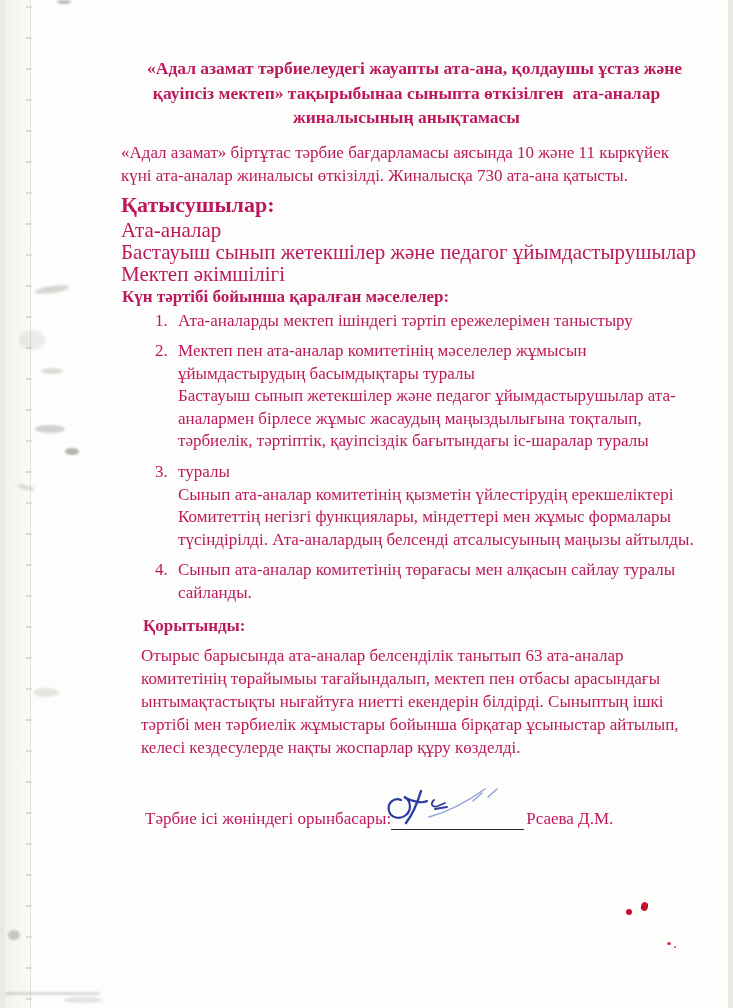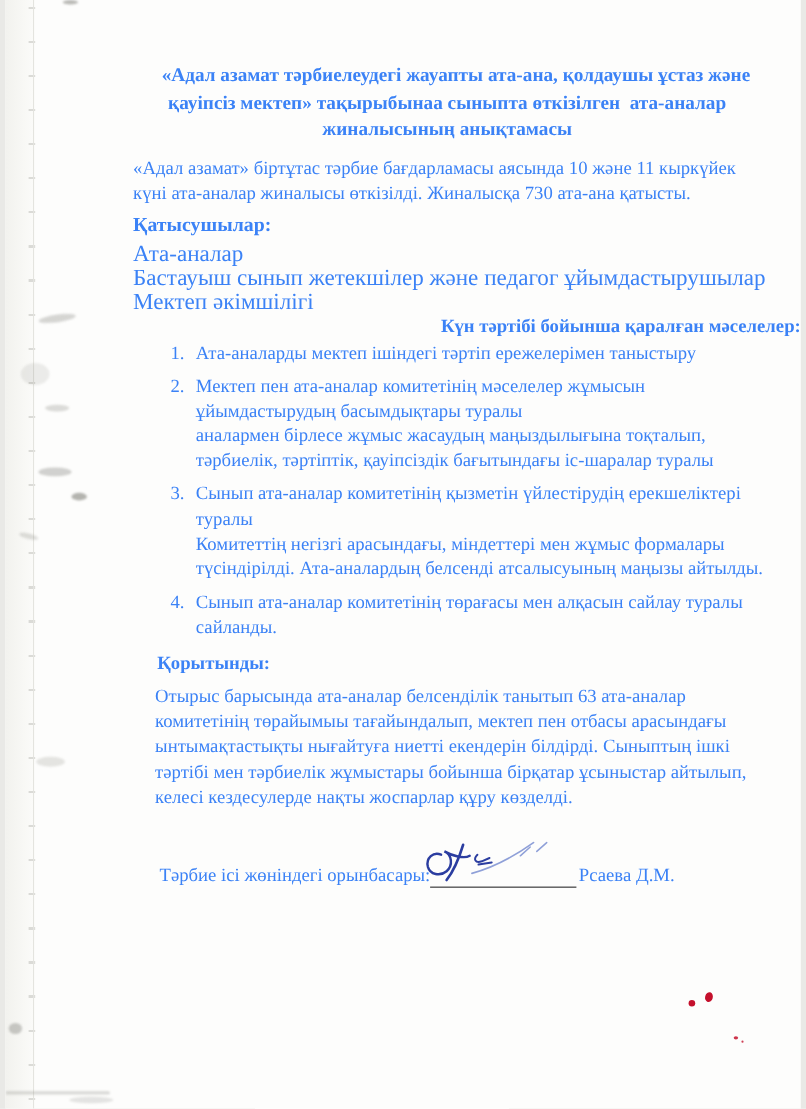--- a/index.html
+++ b/index.html
@@ -11,7 +11,7 @@
     background:#fdfdfc;
     overflow:hidden;
     font-family:"Liberation Serif", "DejaVu Serif", serif;
-    color:#3b82f6;
+    color:#be185d;
     padding-left:24px;
   }
   .line { white-space:pre; }

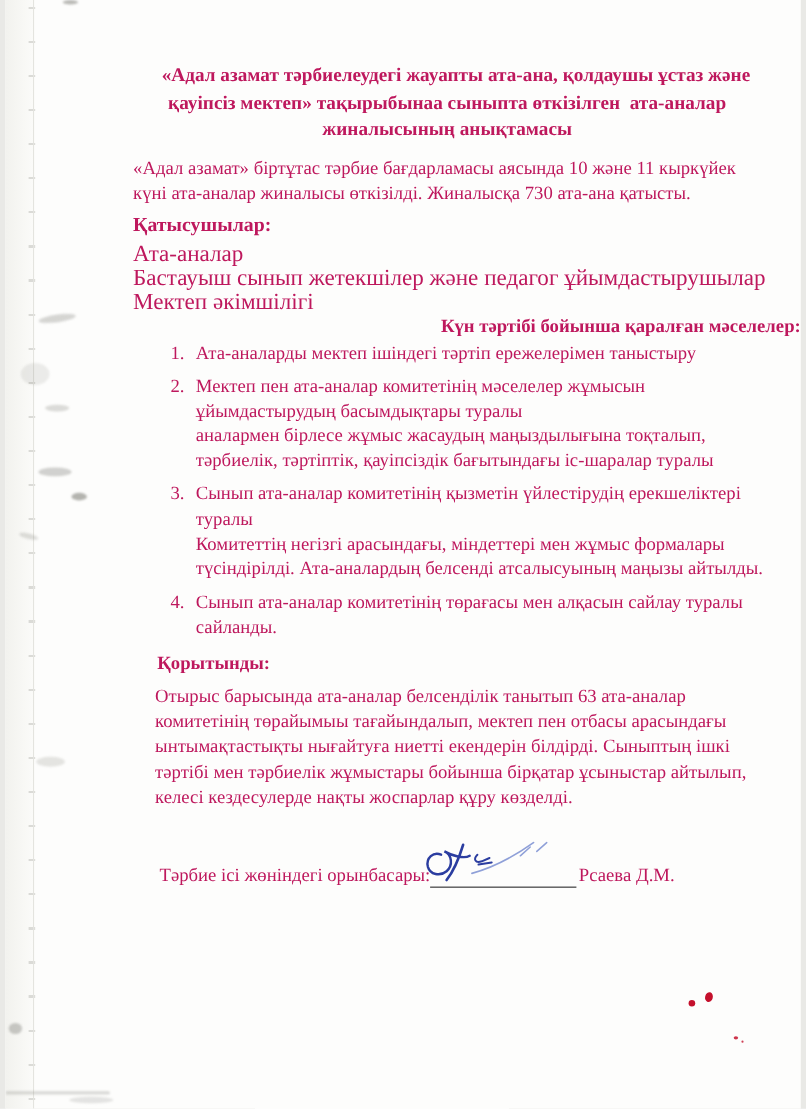--- a/index.html
+++ b/index.html
@@ -44,7 +44,7 @@
     font-size:17.5px; line-height:24.5px;
   }
   .intro { margin:11px 40px 0 92px; font-size:17px; line-height:23px; }
-  .part-heading { margin:6px 0 0 92px; font-size:18px; font-weight:bold; line-height:23px; }
+  .part-heading { margin:6px 0 0 92px; font-size:22px; font-weight:bold; line-height:23px; }
   .participants { margin:3px 0 0 92px; font-size:21px; line-height:22px; }
   .agenda-heading { margin:0 0 0 93px; font-size:17px; font-weight:bold; line-height:23px;text-align:right; }
   .agenda { margin-top:2px; font-size:17px; }

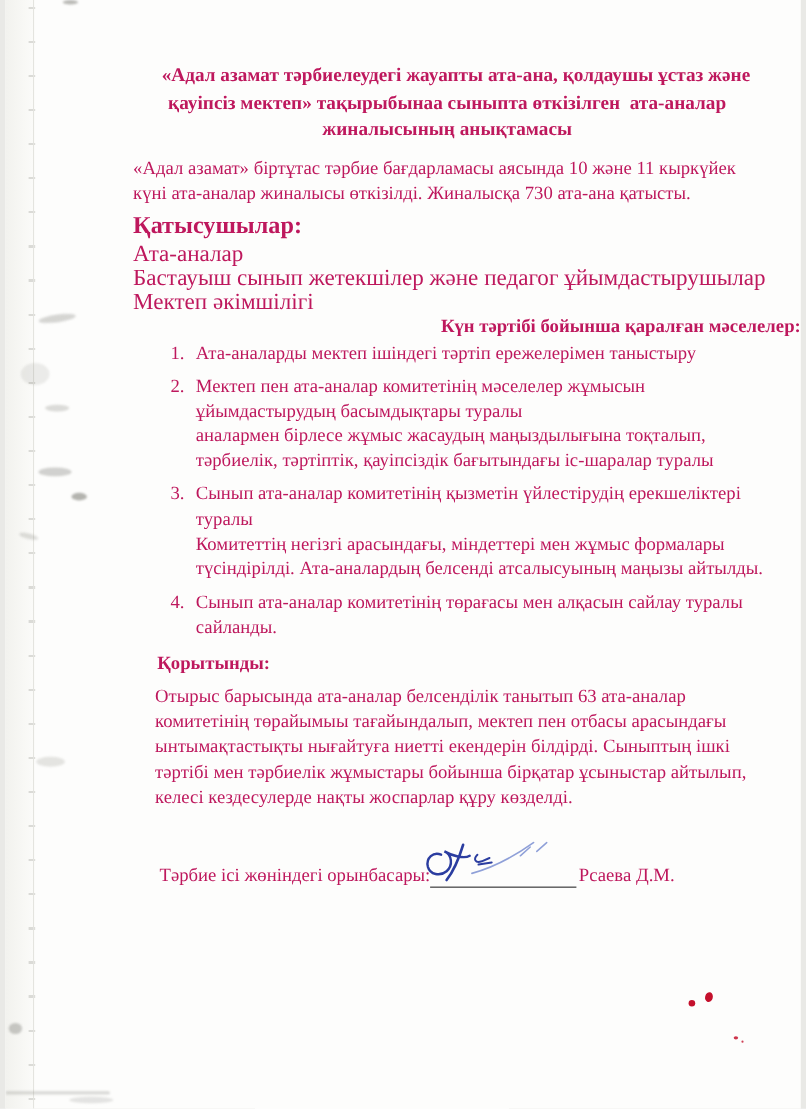--- a/index.html
+++ b/index.html
@@ -46,7 +46,7 @@
   .intro { margin:11px 40px 0 92px; font-size:17px; line-height:23px; }
   .part-heading { margin:6px 0 0 92px; font-size:22px; font-weight:bold; line-height:23px; }
   .participants { margin:3px 0 0 92px; font-size:21px; line-height:22px; }
-  .agenda-heading { margin:0 0 0 93px; font-size:17px; font-weight:bold; line-height:23px;text-align:right; }
+  .agenda-heading { margin:0 0 0 93px; font-size:17px; font-weight:bold; line-height:23px; }
   .agenda { margin-top:2px; font-size:17px; }
   .agenda-item { display:flex; margin:0 30px 8px 126px; line-height:22.6px; }
   .agenda-item .num { width:23px; flex:0 0 23px; }

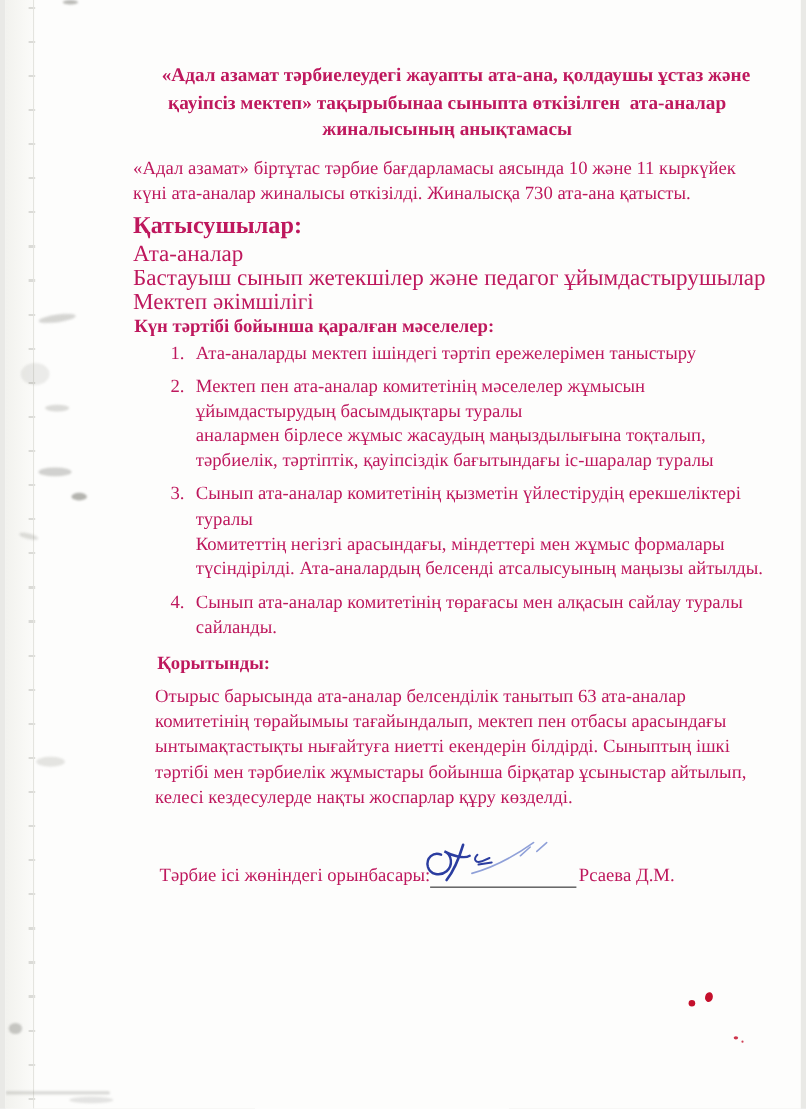--- a/index.html
+++ b/index.html
@@ -128,6 +128,7 @@
       <span class="item-lines">
         <div class="line">Мектеп пен ата-аналар комитетінің мәселелер жұмысын</div>
         <div class="line">ұйымдастырудың басымдықтары туралы</div>
+        <div class="line">Бастауыш сынып жетекшілер және педагог ұйымдастырушылар ата-</div>
         <div class="line">аналармен бірлесе жұмыс жасаудың маңыздылығына тоқталып,</div>
         <div class="line">тәрбиелік, тәртіптік, қауіпсіздік бағытындағы іс-шаралар туралы</div>
       </span>

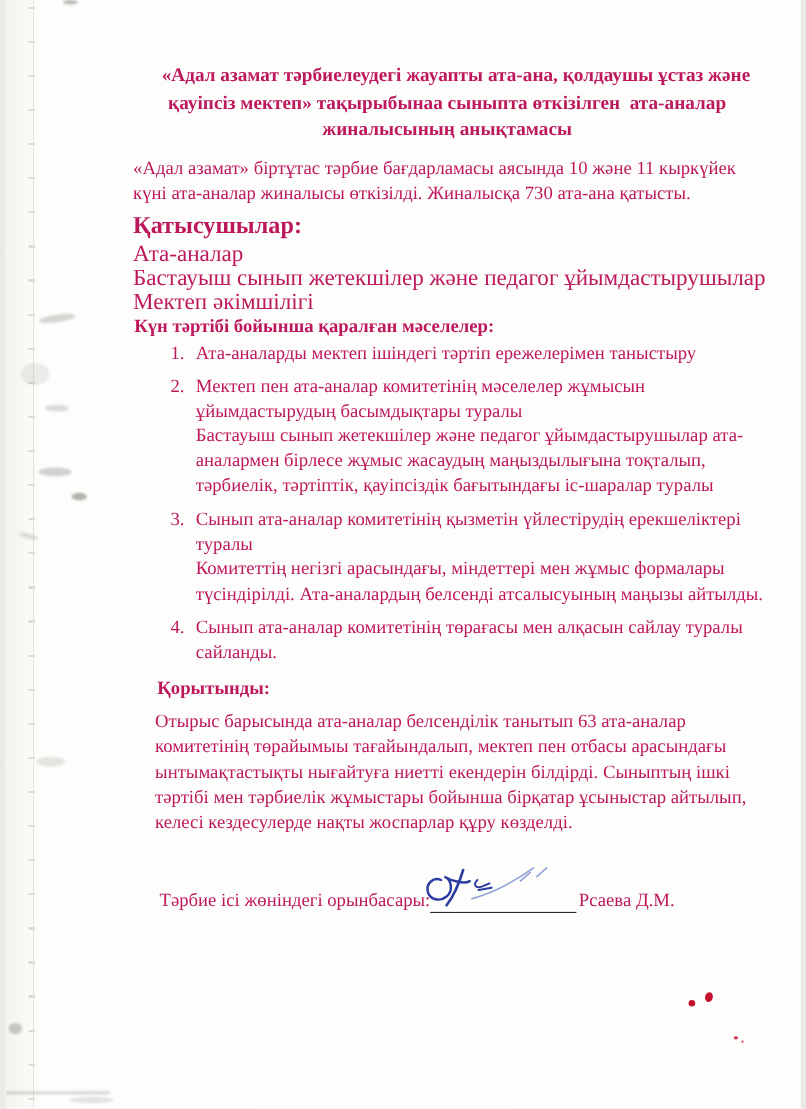--- a/index.html
+++ b/index.html
@@ -137,8 +137,8 @@
     <div class="agenda-item">
       <span class="num">3.</span>
       <span class="item-lines">
+        <div class="line">туралы</div>
         <div class="line">Сынып ата-аналар комитетінің қызметін үйлестірудің ерекшеліктері</div>
-        <div class="line">туралы</div>
         <div class="line">Комитеттің негізгі арасындағы, міндеттері мен жұмыс формалары</div>
         <div class="line">түсіндірілді. Ата-аналардың белсенді атсалысуының маңызы айтылды.</div>
       </span>

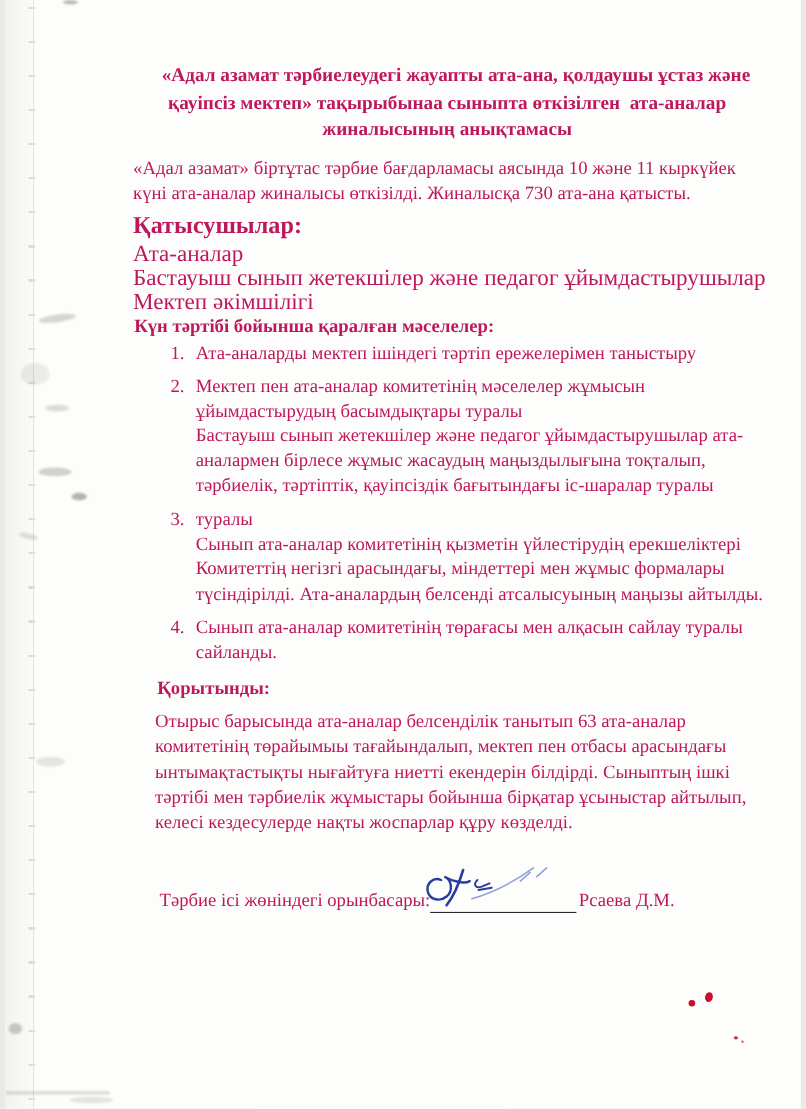--- a/index.html
+++ b/index.html
@@ -139,7 +139,7 @@
       <span class="item-lines">
         <div class="line">туралы</div>
         <div class="line">Сынып ата-аналар комитетінің қызметін үйлестірудің ерекшеліктері</div>
-        <div class="line">Комитеттің негізгі арасындағы, міндеттері мен жұмыс формалары</div>
+        <div class="line">Комитеттің негізгі функциялары, міндеттері мен жұмыс формалары</div>
         <div class="line">түсіндірілді. Ата-аналардың белсенді атсалысуының маңызы айтылды.</div>
       </span>
     </div>

